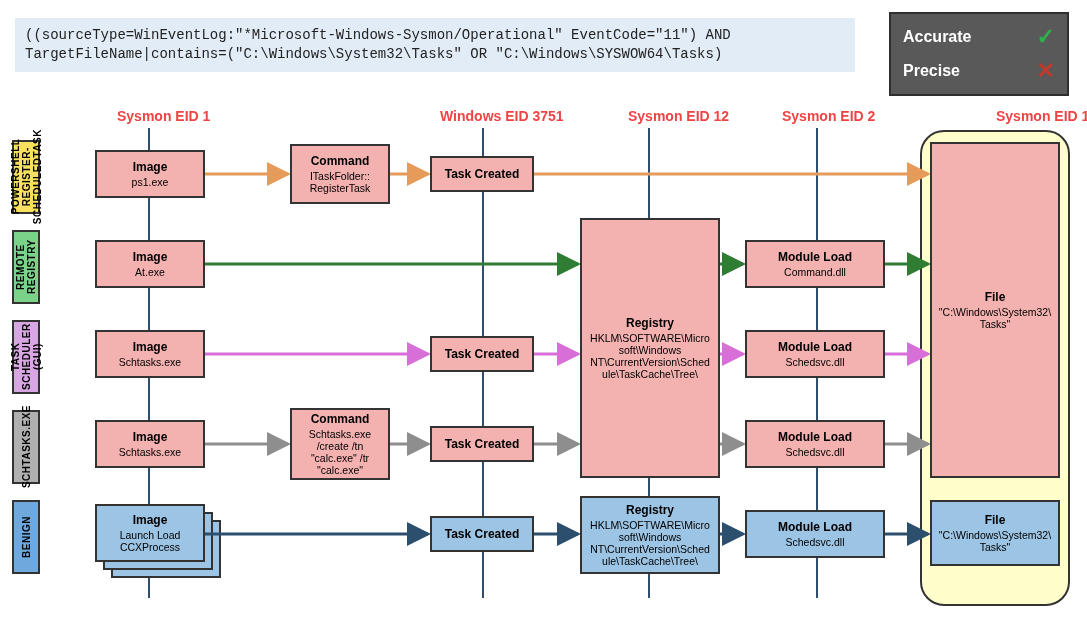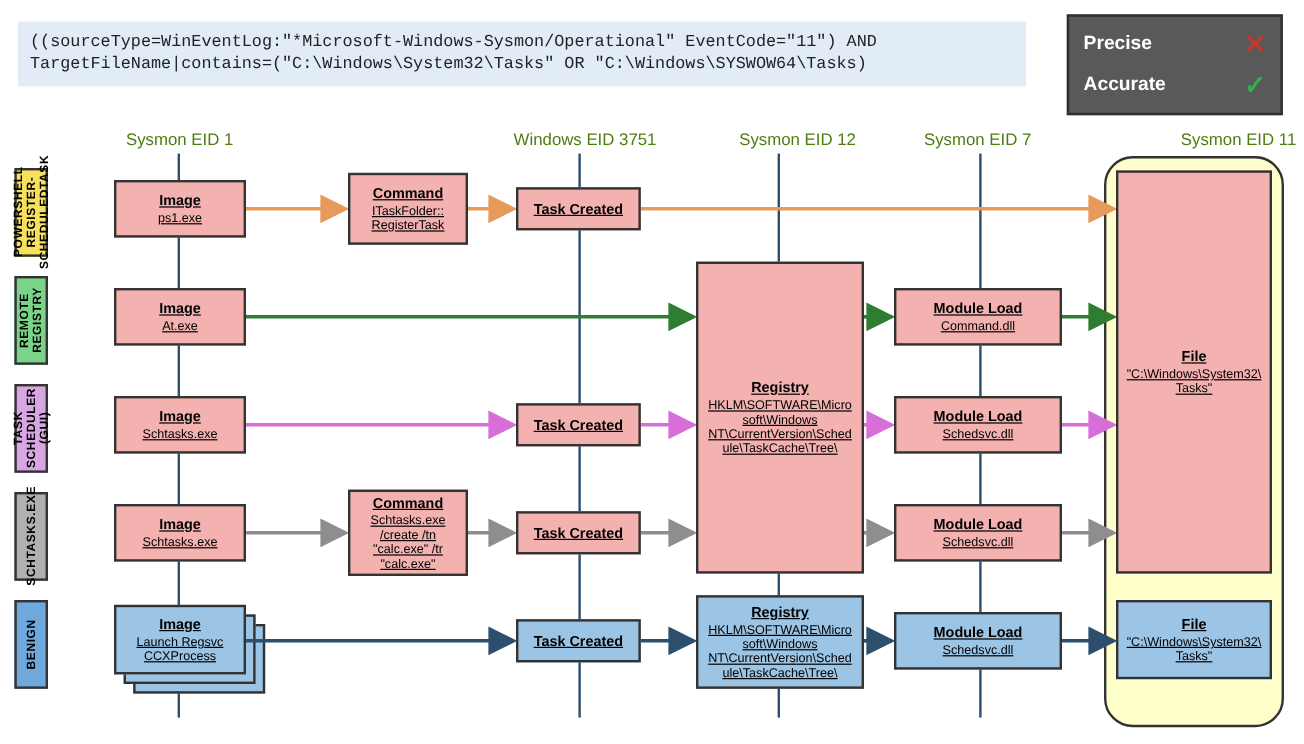--- a/index.html
+++ b/index.html
@@ -120,12 +120,12 @@
 
 <div class="legend-box">
   <div class="legend-row">
+    <span>Accurate</span>
+    <span class="check">✓</span>
+  </div>
+  <div class="legend-row">
     <span>Precise</span>
     <span class="cross">✕</span>
-  </div>
-  <div class="legend-row">
-    <span>Accurate</span>
-    <span class="check">✓</span>
   </div>
 </div>
 

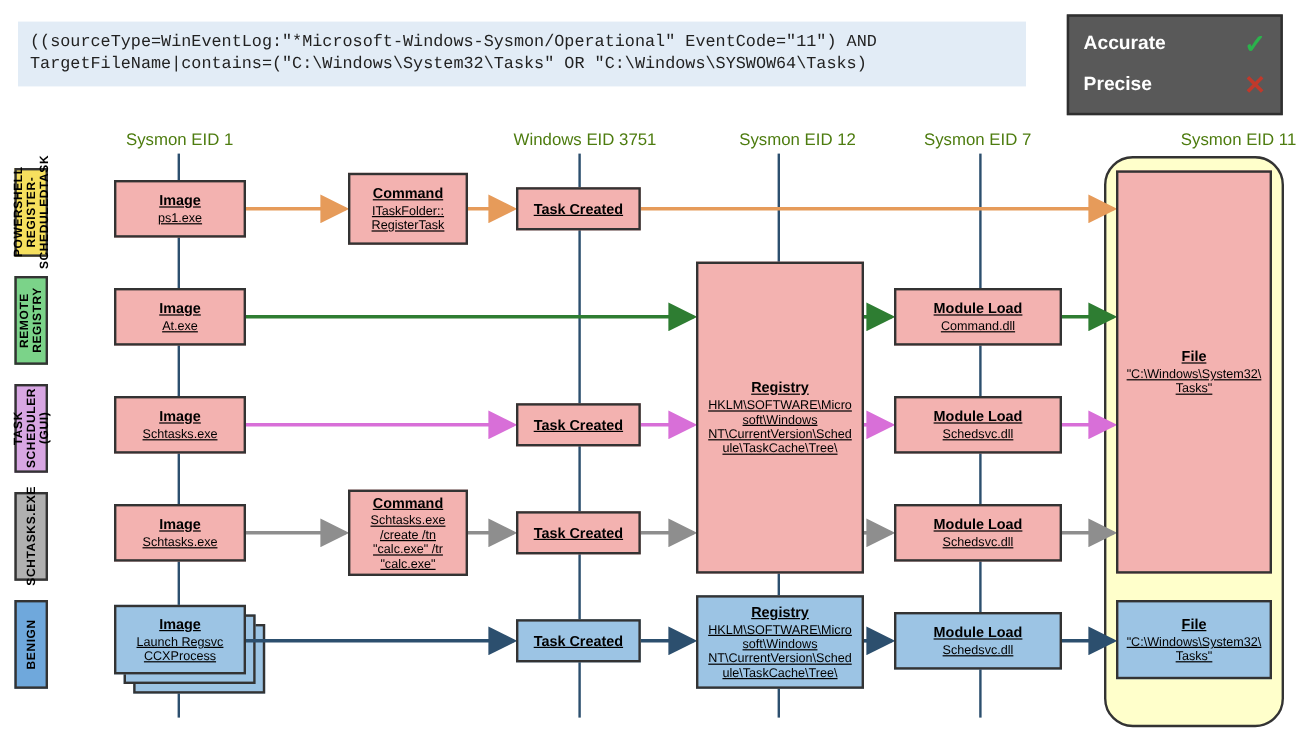--- a/index.html
+++ b/index.html
@@ -38,10 +38,11 @@
   .col-head {
     position: absolute;
     top: 108px;
-    color: #4d7c0f;
-    font-weight: normal;
+    color: #ef4444;
+    font-weight: bold;
     font-size: 14px;
     white-space: nowrap;
+    margin-left: 12px;
   }
 
   .vline {

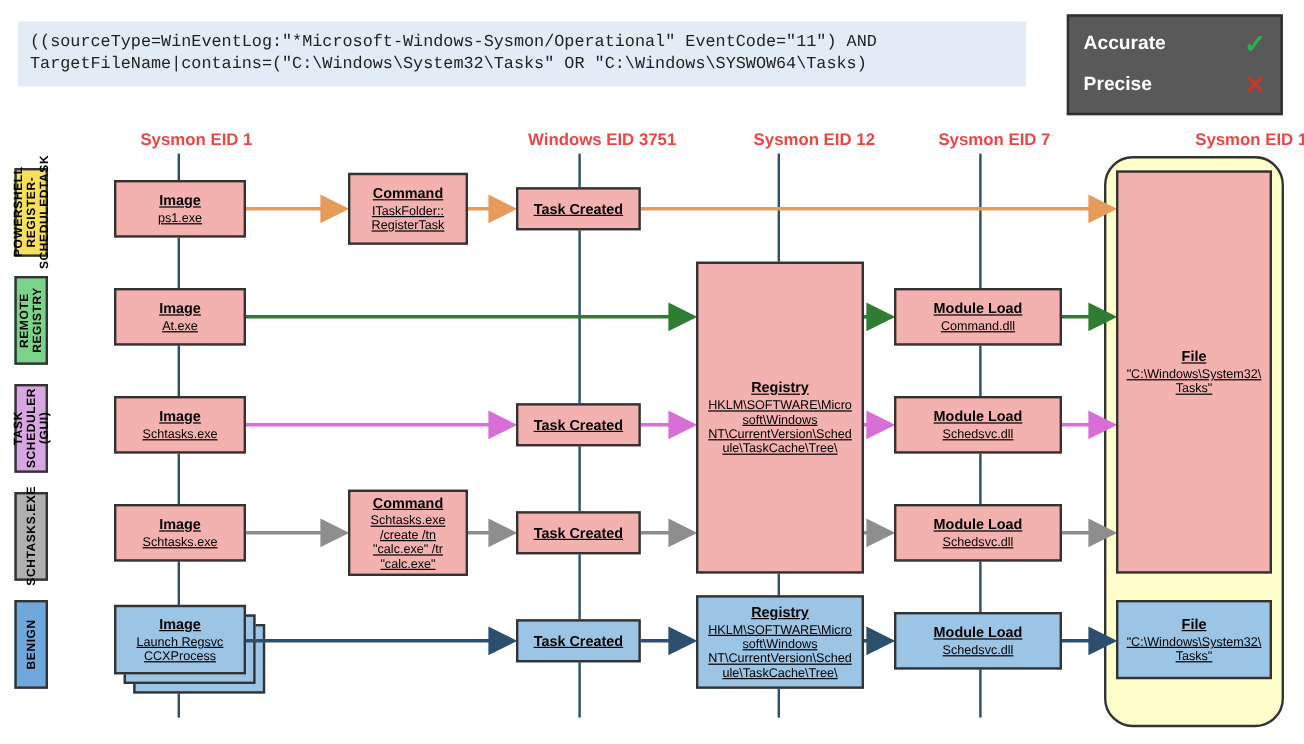--- a/index.html
+++ b/index.html
@@ -133,7 +133,7 @@
 <div class="col-head" style="left:105px">Sysmon EID 1</div>
 <div class="col-head" style="left:428px">Windows EID 3751</div>
 <div class="col-head" style="left:616px">Sysmon EID 12</div>
-<div class="col-head" style="left:770px">Sysmon EID 7</div>
+<div class="col-head" style="left:770px">Sysmon EID 2</div>
 <div class="col-head" style="left:984px">Sysmon EID 11</div>
 
 <div class="vline" style="left:148px"></div>

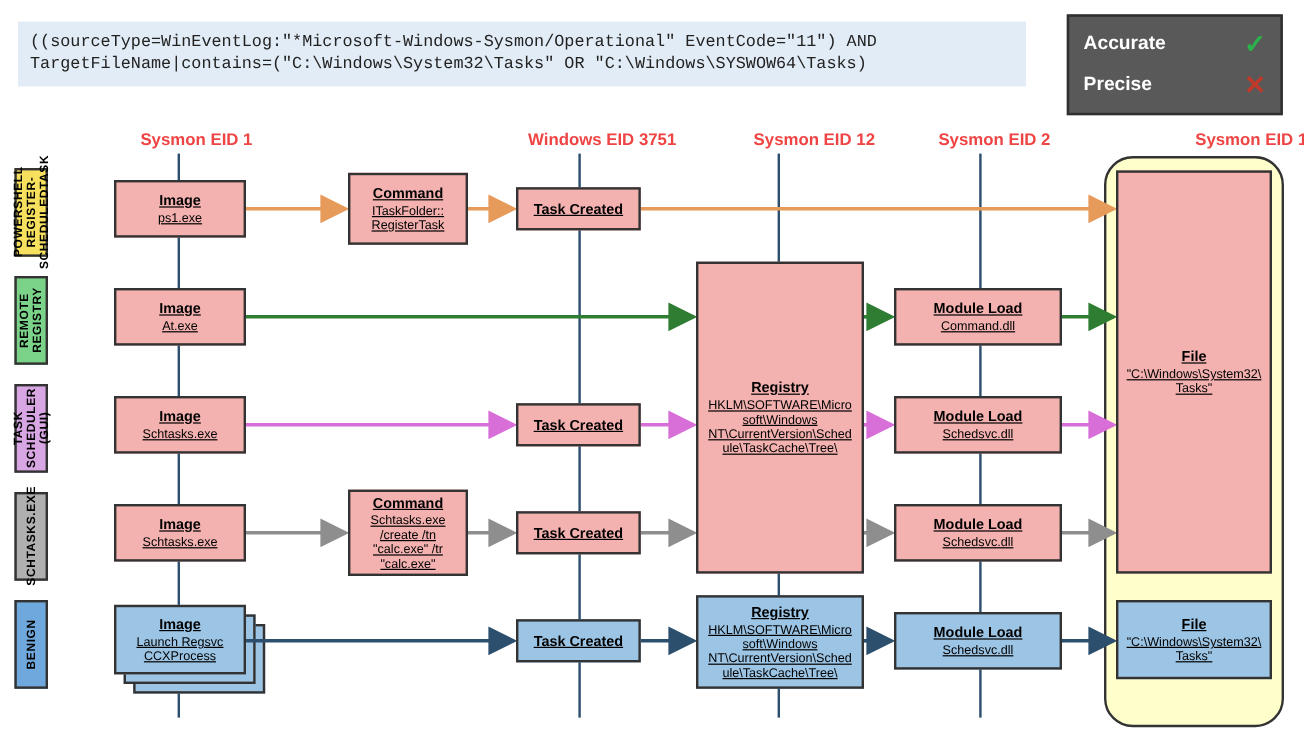--- a/index.html
+++ b/index.html
@@ -80,7 +80,6 @@
     padding: 4px 6px;
     z-index: 2;
     background: #fff;
-    text-decoration: underline;
   }
   .pink { background: #f3b2b0; }
   .blue { background: #9cc4e4; }

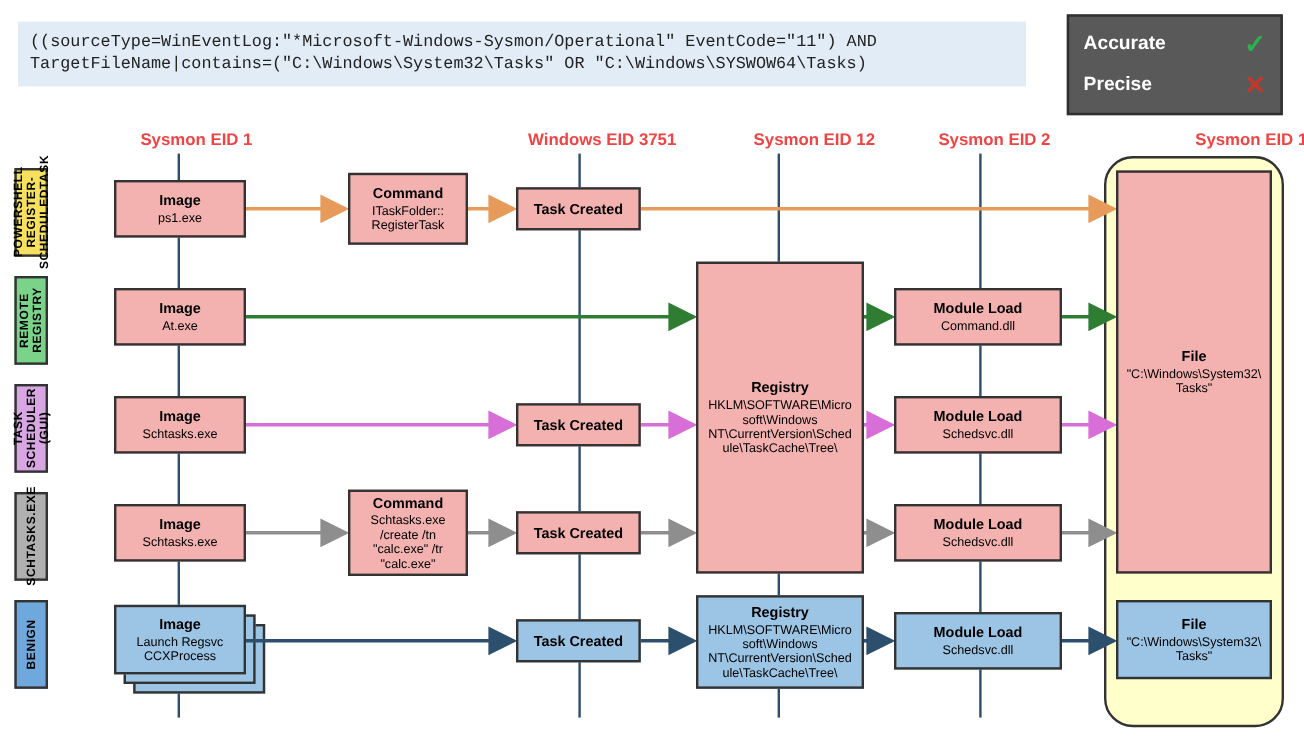--- a/index.html
+++ b/index.html
@@ -221,7 +221,7 @@
 <div class="bluestack" style="left:103px; top:512px; width:110px; height:58px;"></div>
 <div class="node blue" style="left:95px; top:504px; width:110px; height:58px;">
   <div class="title">Image</div>
-    <div class="sub">Launch Regsvc CCXProcess</div>
+    <div class="sub">Launch Load CCXProcess</div>
 </div>
 <div class="node blue" style="left:430px; top:516px; width:104px; height:36px;">
   <div class="title">Task Created</div>

